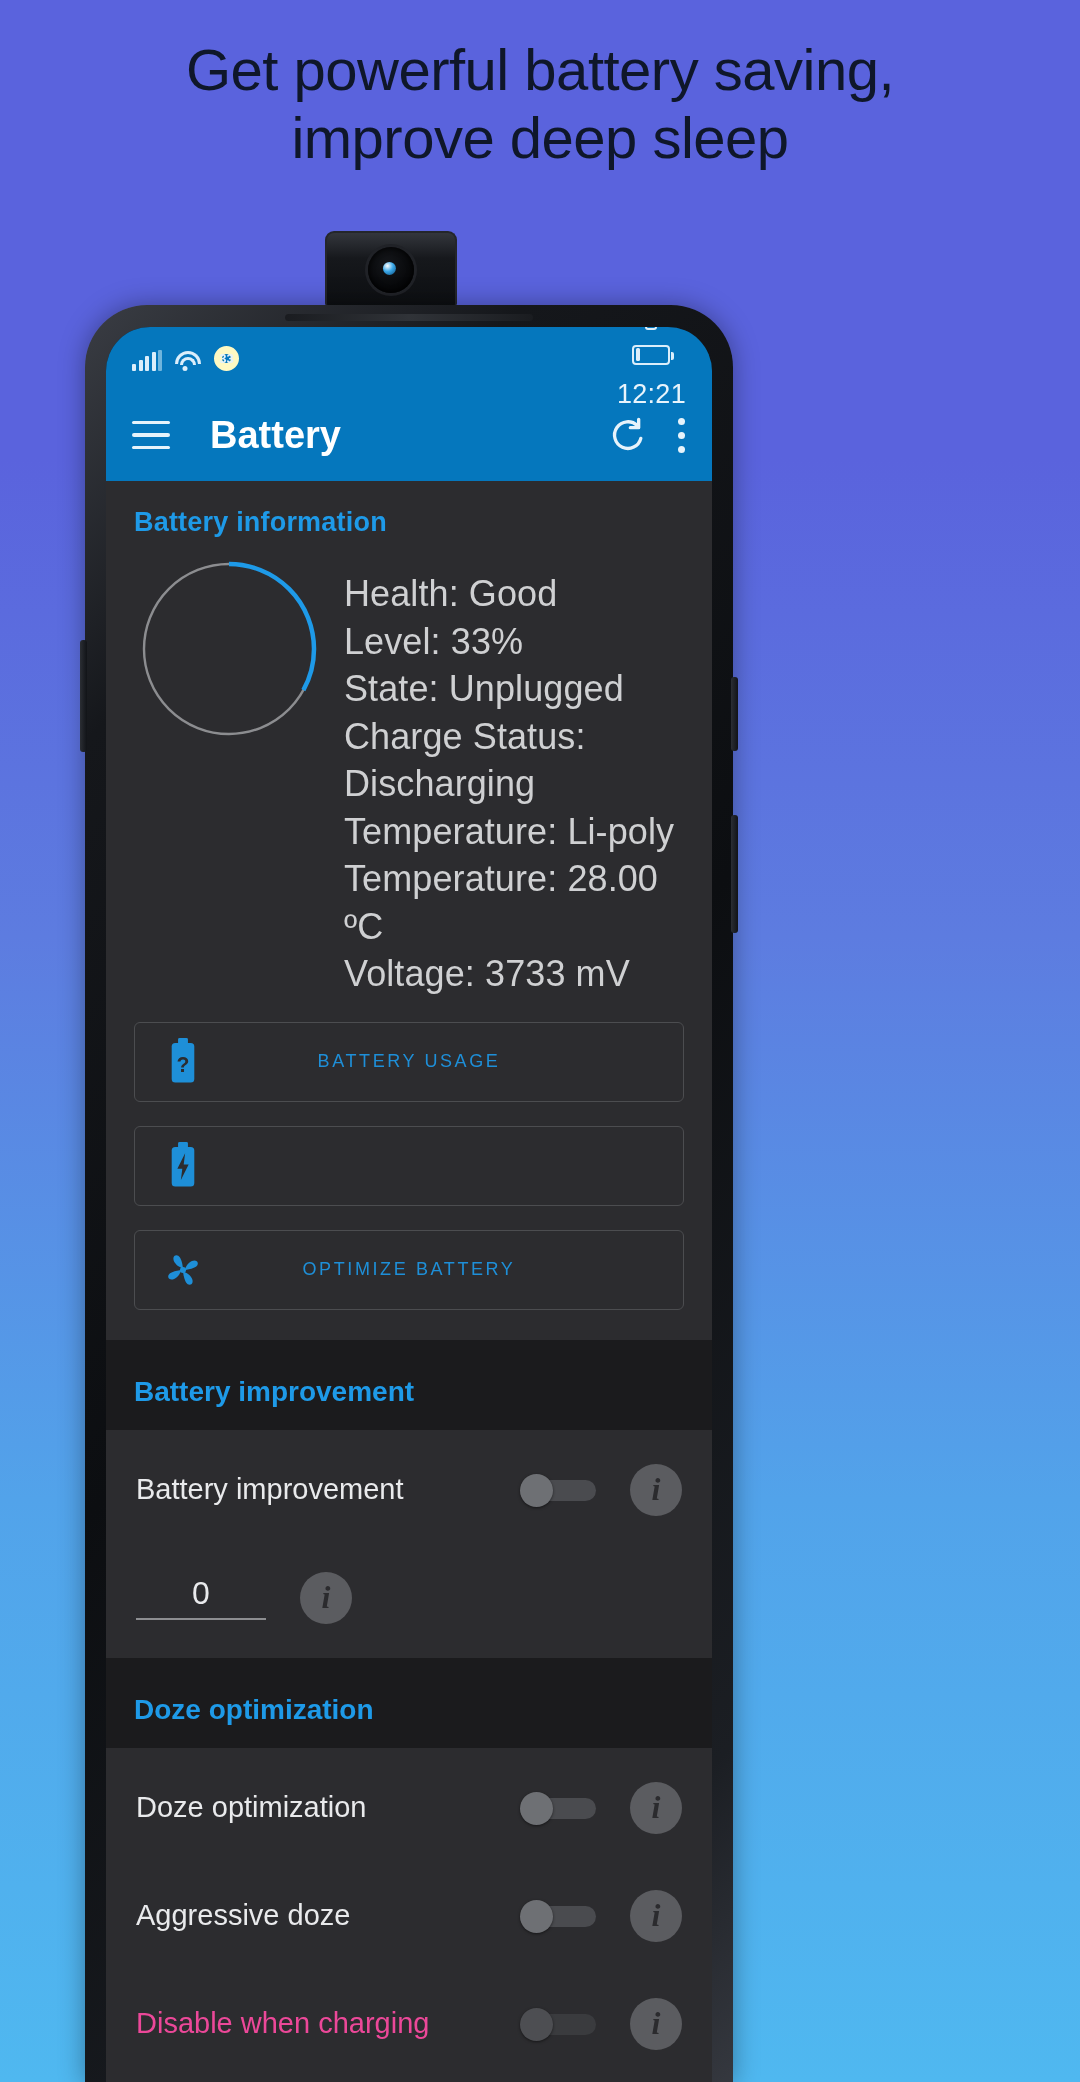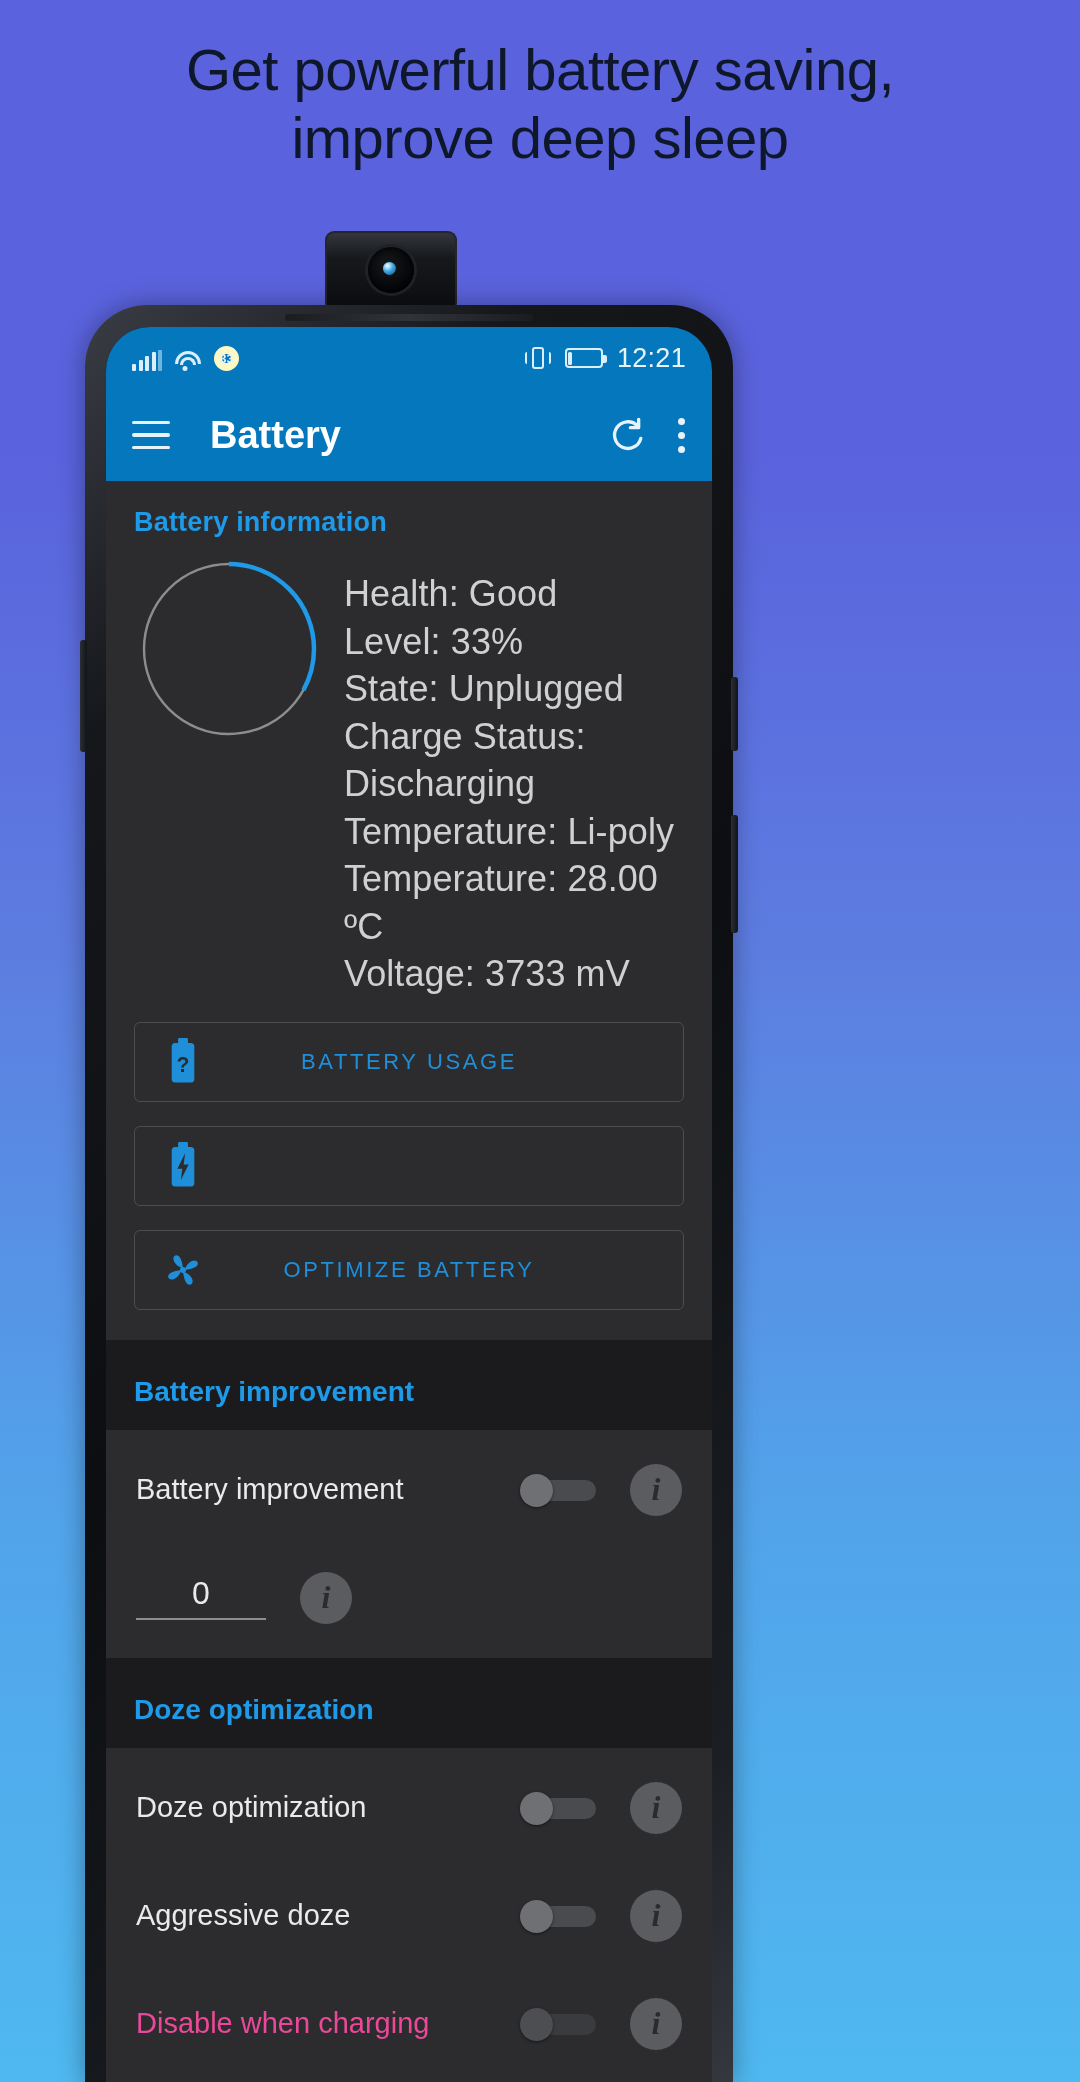--- a/index.html
+++ b/index.html
@@ -67,7 +67,7 @@
     display:flex; align-items:center; padding:0 26px;
   }
   .sb-left { display:flex; align-items:flex-end; gap:13px; }
-  .sb-right { margin-left:auto; display:flex; align-items:center; gap:14px; }
+  .sb-right { margin-left:auto; display:flex; align-items:center; gap:14px;flex-direction:column; }
   .sig { display:flex; align-items:flex-end; gap:2.5px; height:21px; }
   .sig i { width:4px; background:#dbeefb; border-radius:1px; display:block; }
   .sig i:nth-child(1){height:7px;} .sig i:nth-child(2){height:11px;}

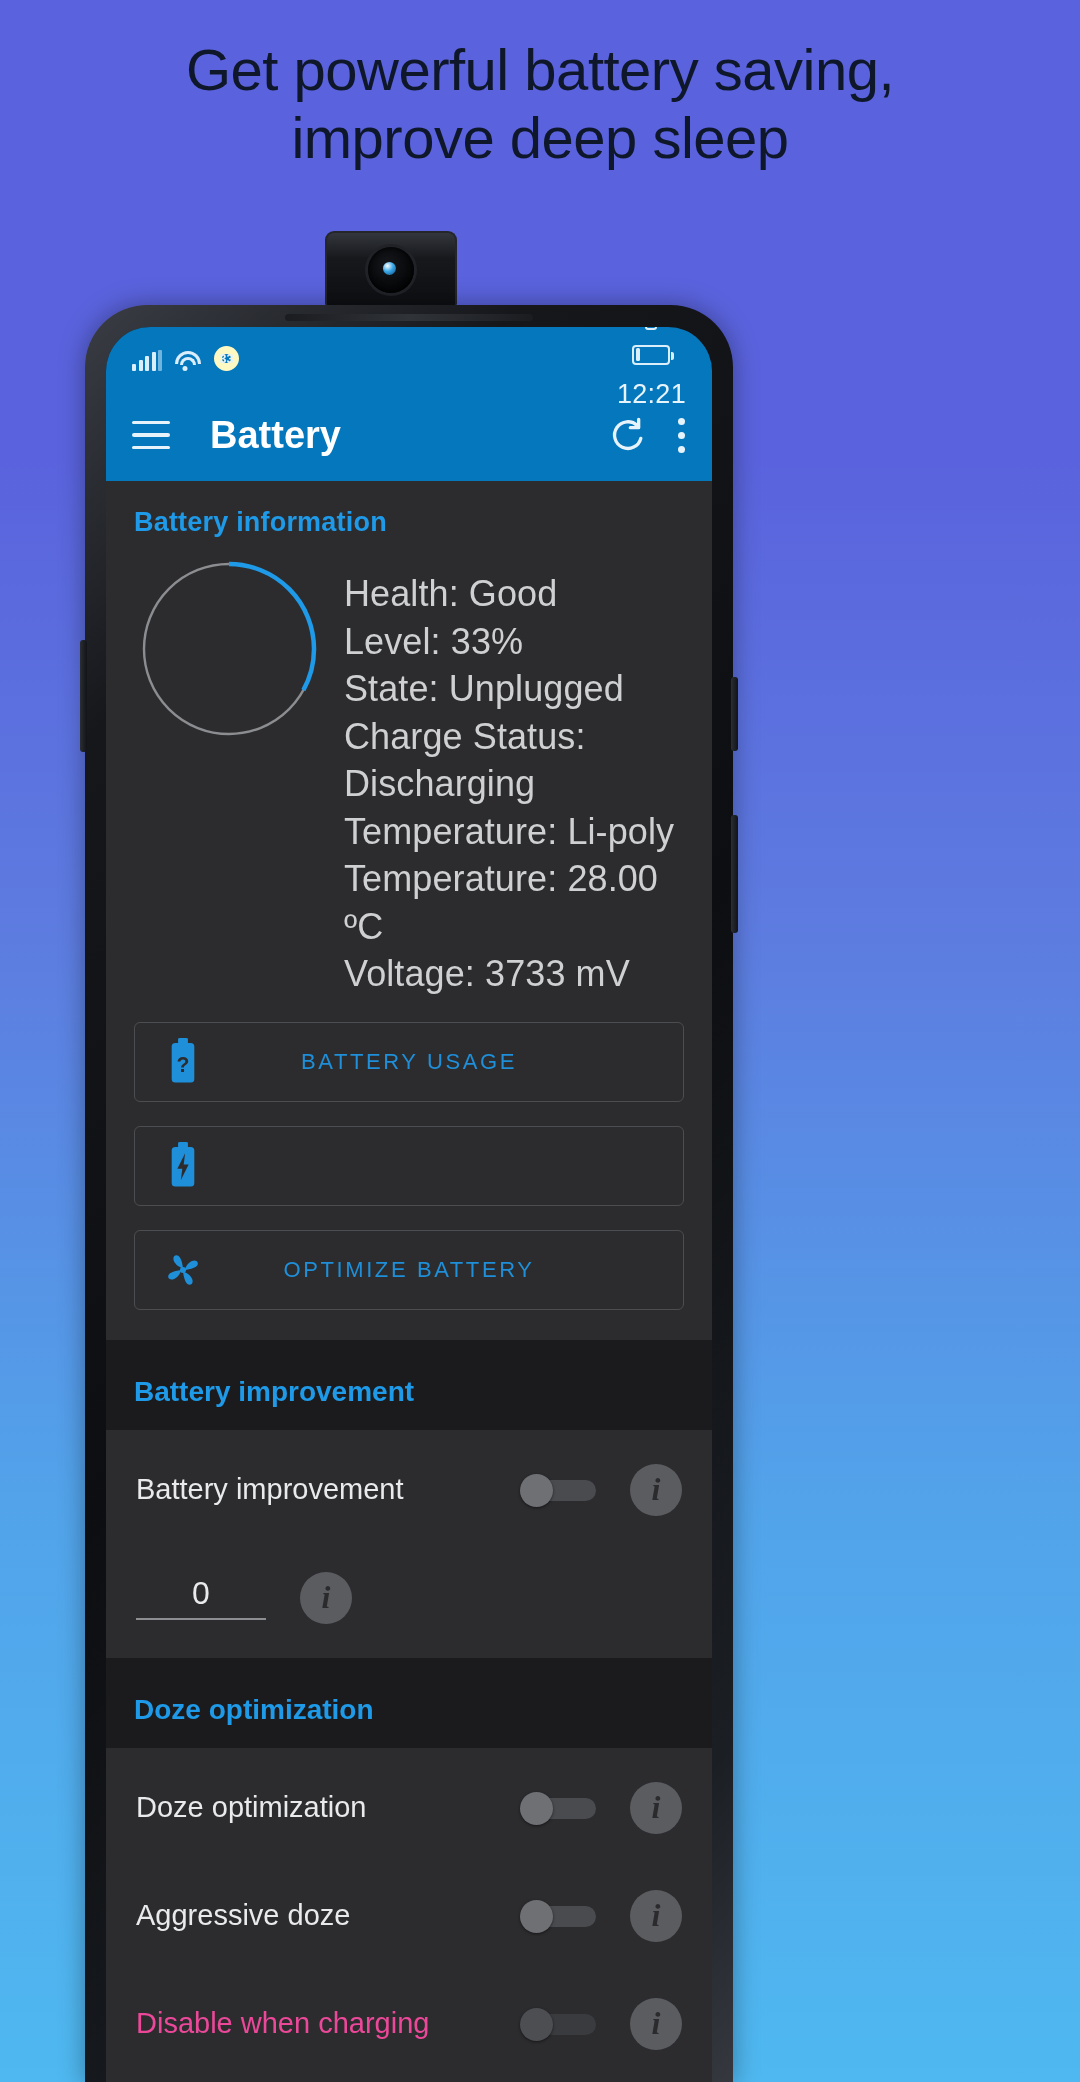--- a/index.html
+++ b/index.html
@@ -153,7 +153,7 @@
   .act-btn .ic { width:96px; display:flex; justify-content:center; align-items:center; }
   .act-btn .lbl {
     flex:1; text-align:center; color:#1e8fd8;
-    font-size:22px; font-weight:500; letter-spacing:2.6px;
+    font-size:18px; font-weight:500; letter-spacing:2.6px;
     margin-right:96px;
   }
 

